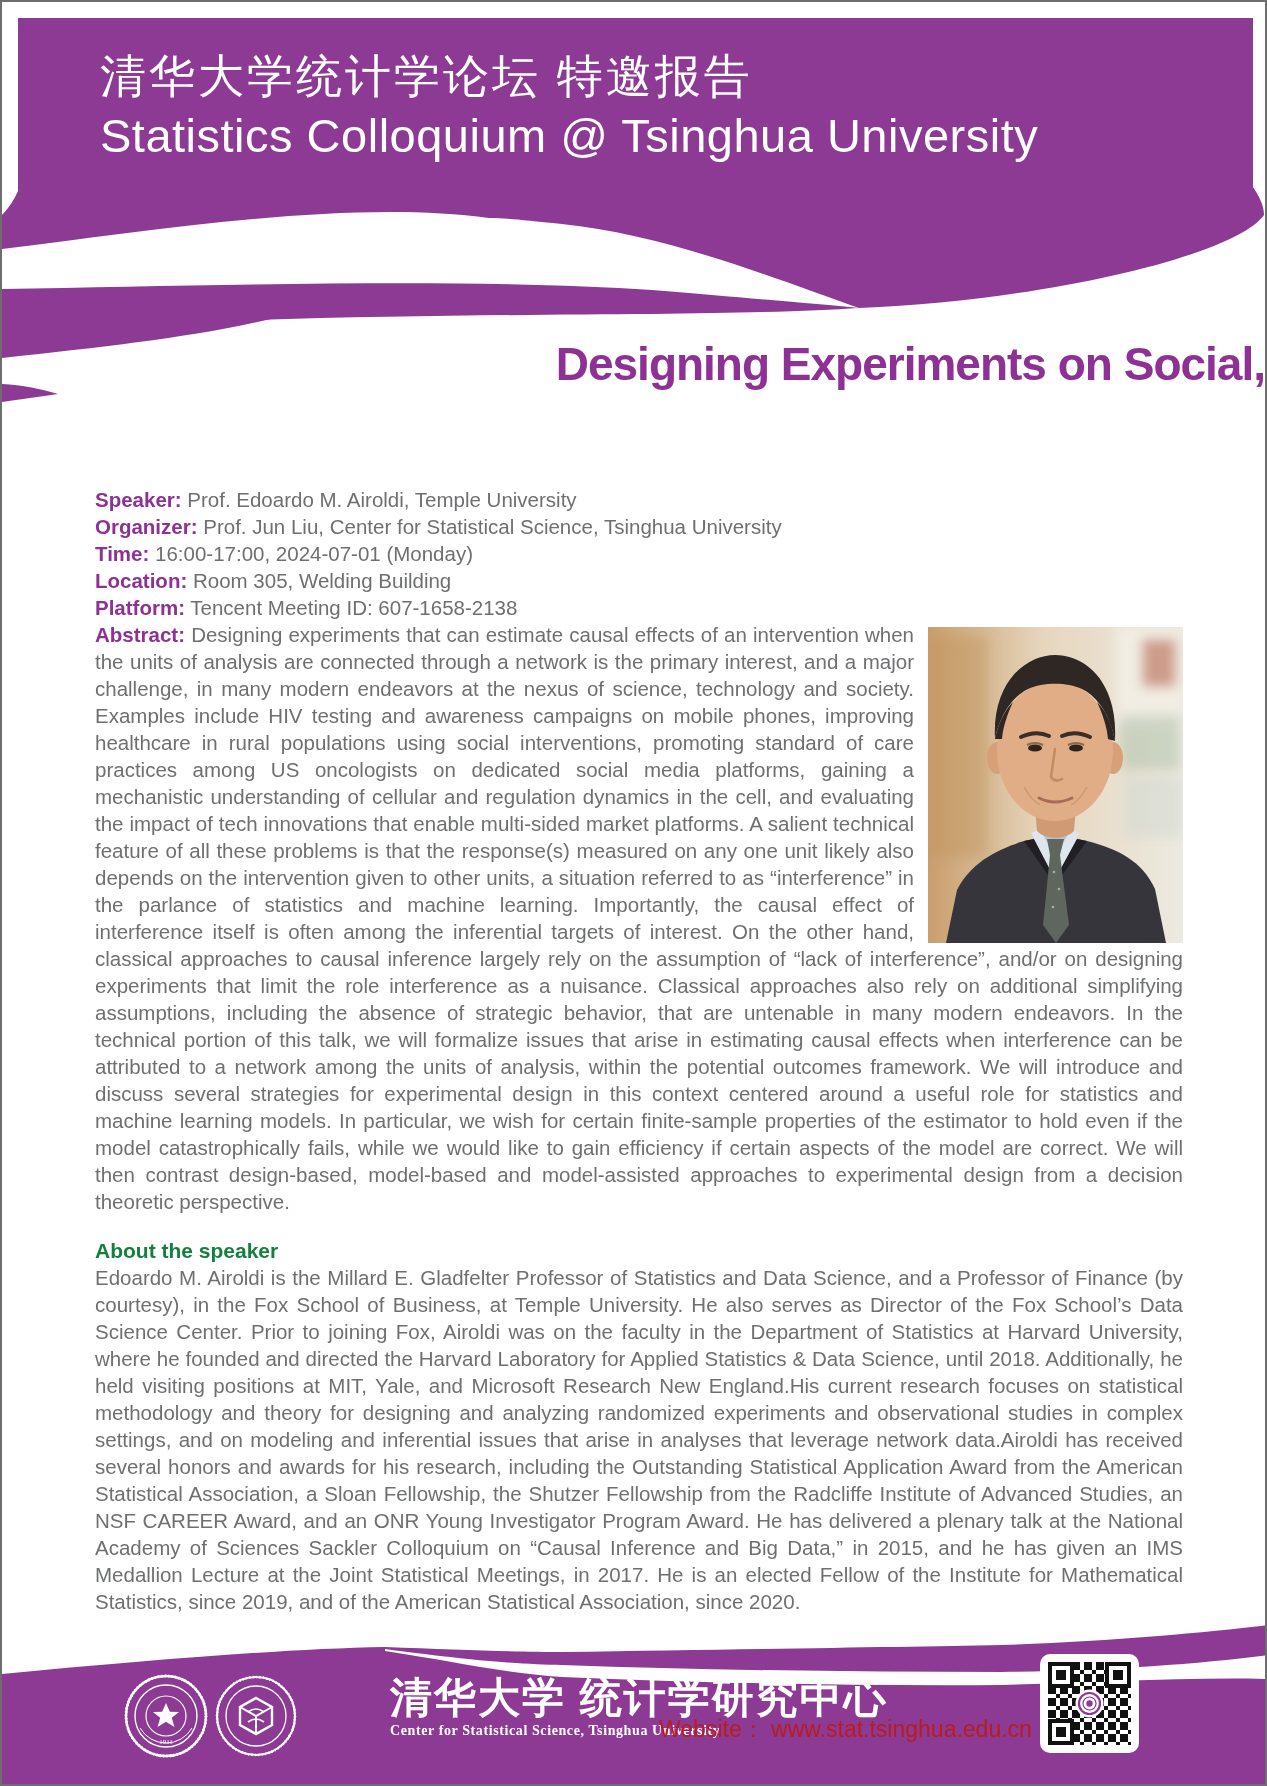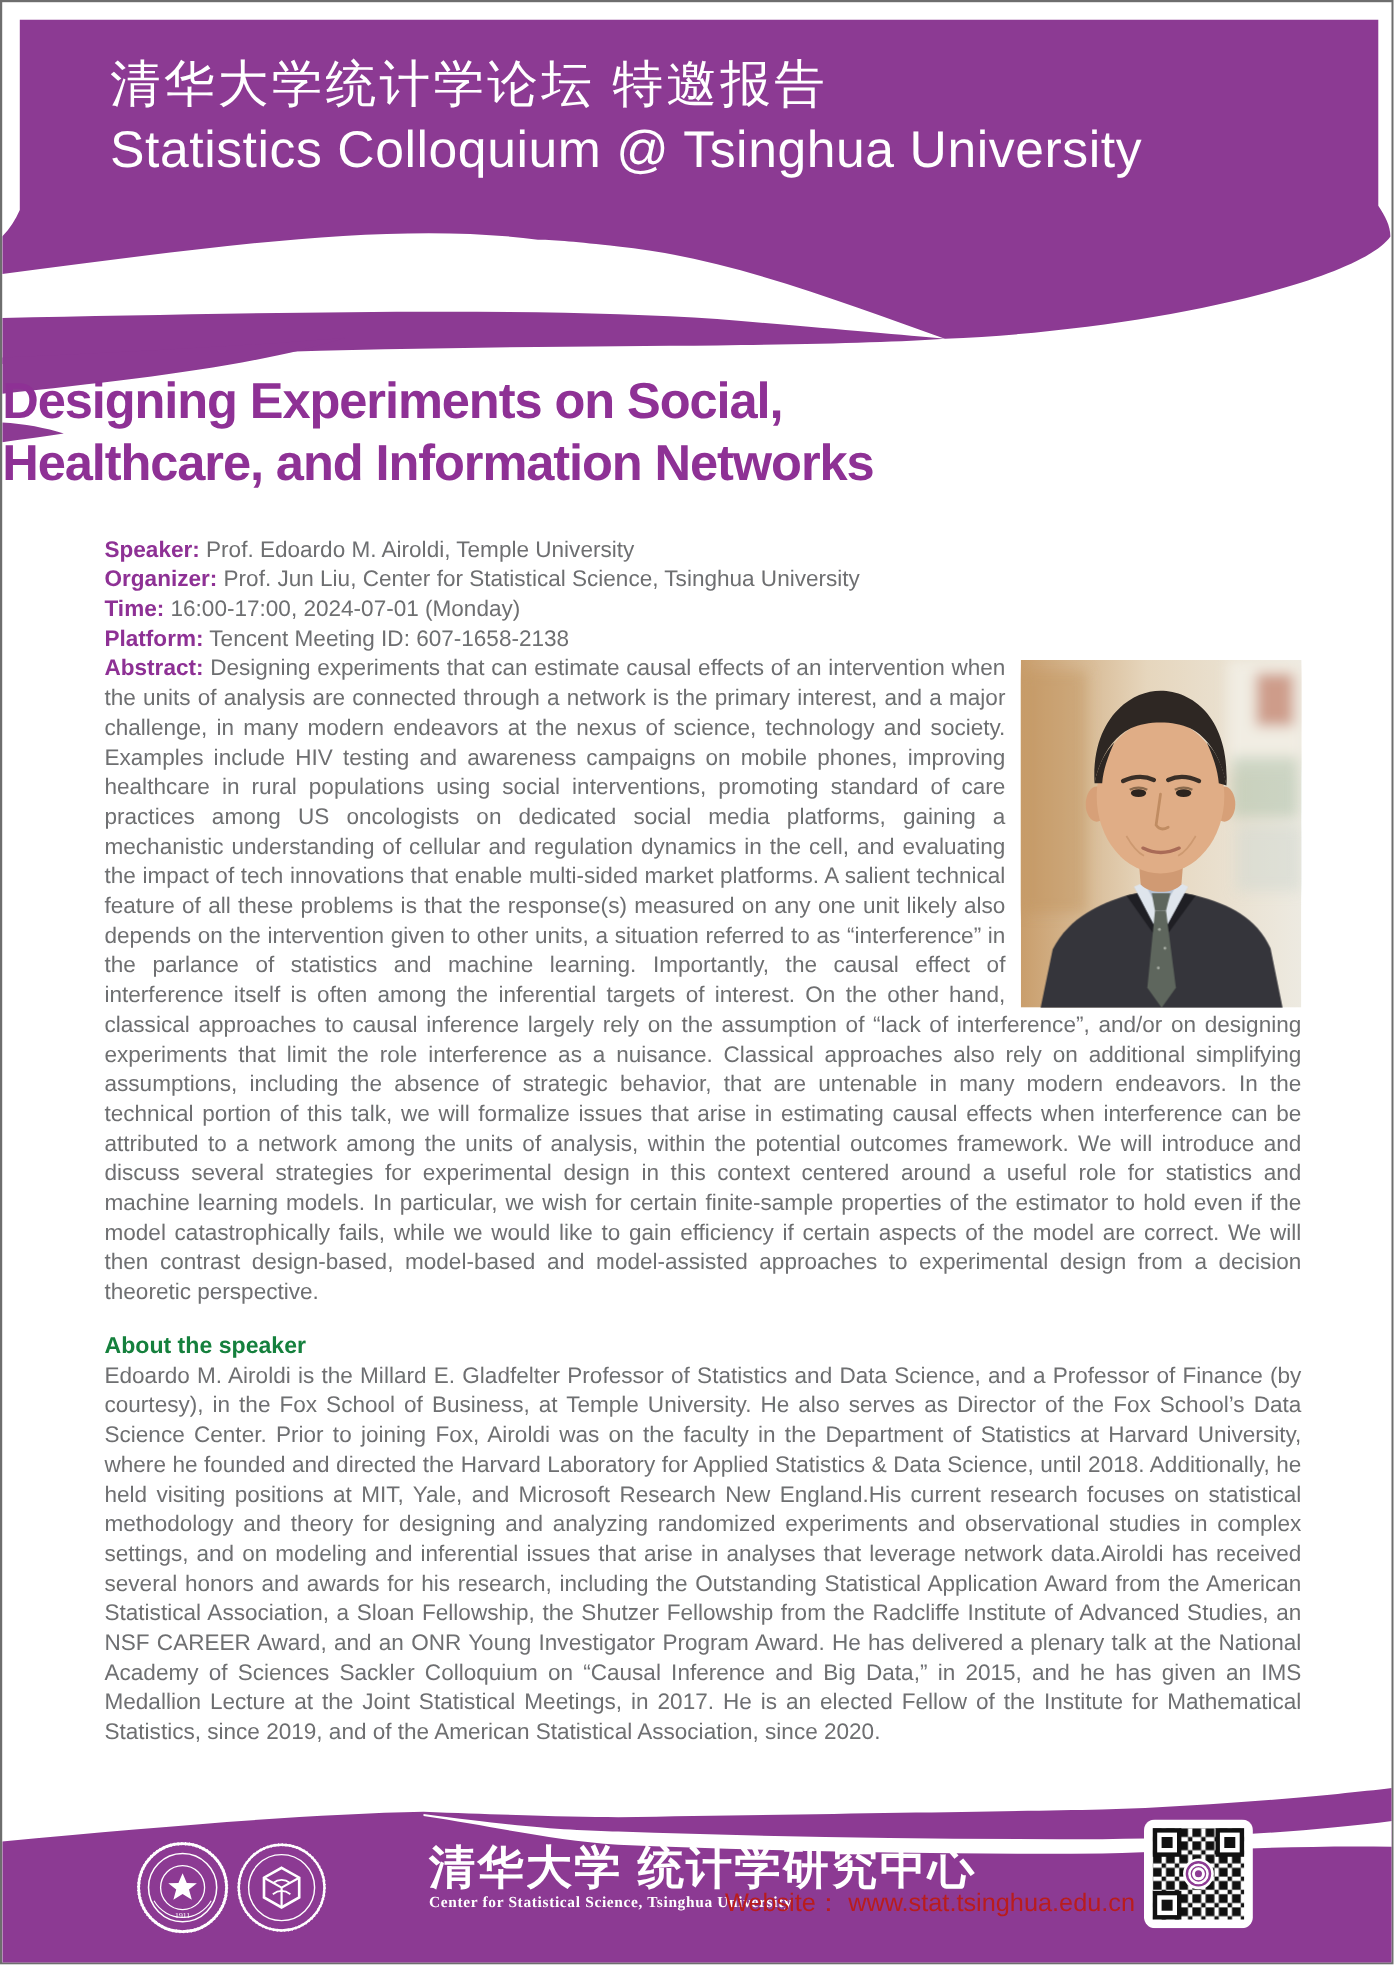--- a/index.html
+++ b/index.html
@@ -18,7 +18,7 @@
   .hdr-en{top:106px; font-size:47px; font-weight:300; letter-spacing:0.5px;}
 
   .talk-title{
-    position:absolute; top:334px; left:0; width:100%; text-align:left;
+    position:absolute; top:334px; left:0; width:100%; text-align:right;
     color:#8e3195; font-weight:bold; font-size:46px; line-height:56px; letter-spacing:-1px;
   }
 

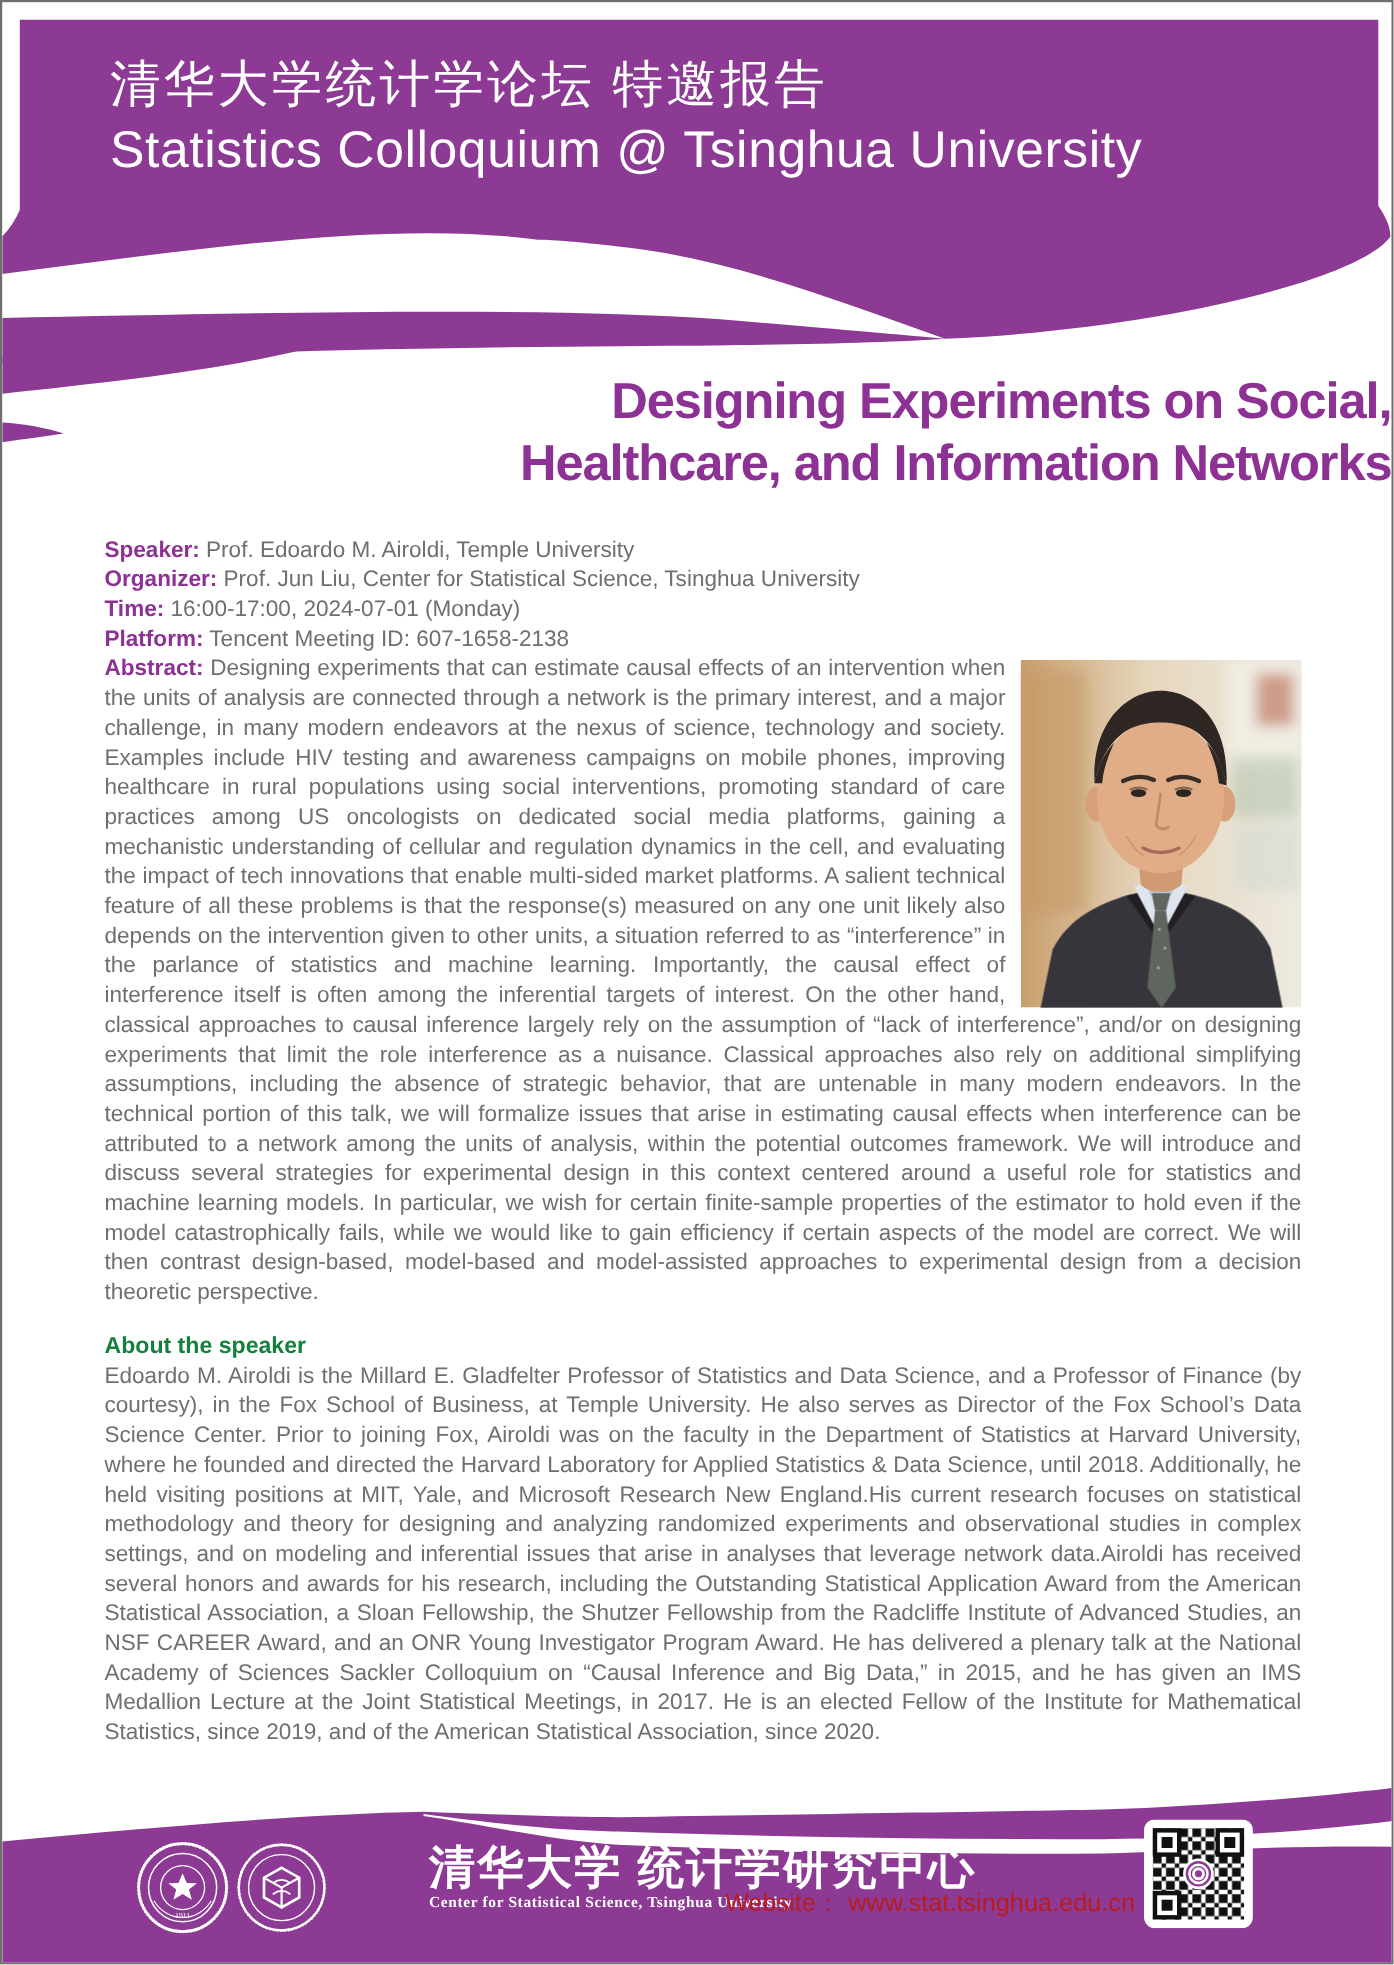--- a/index.html
+++ b/index.html
@@ -66,7 +66,6 @@
 
   <div class="talk-title">
     <div>Designing Experiments on Social,</div>
-    <div>Healthcare, and Information Networks</div>
   </div>
 
   <div class="content">

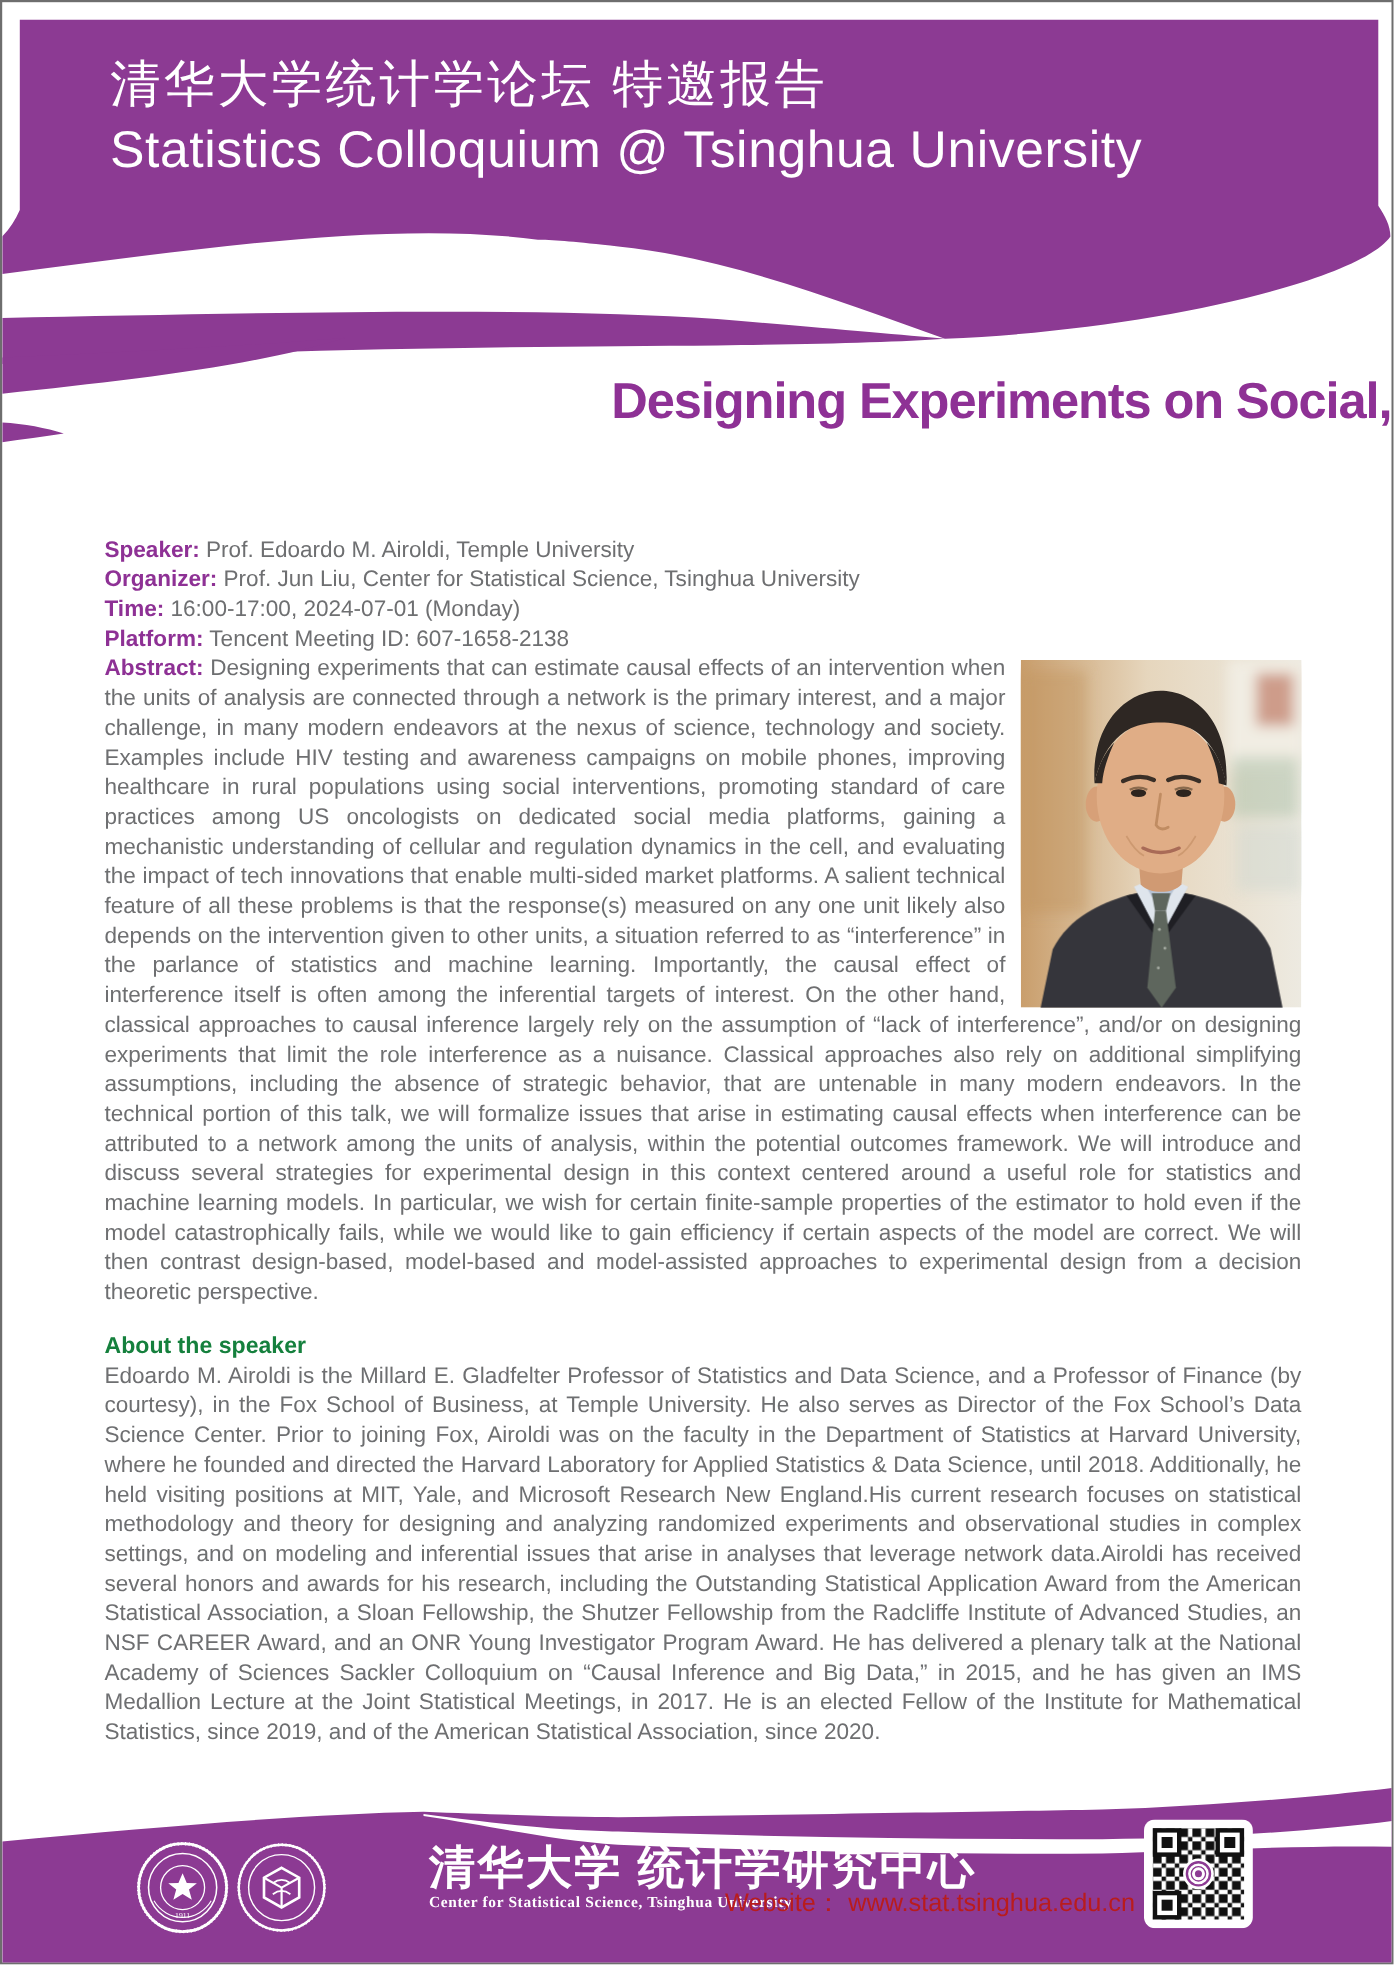--- a/index.html
+++ b/index.html
@@ -81,6 +81,10 @@
     <p class="detail-line">
       <span class="lbl">Time:</span>
       <span>16:00-17:00, 2024-07-01 (Monday)</span>
+    </p>
+    <p class="detail-line">
+      <span class="lbl">Location:</span>
+      <span>Room 305, Welding Building</span>
     </p>
     <p class="detail-line">
       <span class="lbl">Platform:</span>

